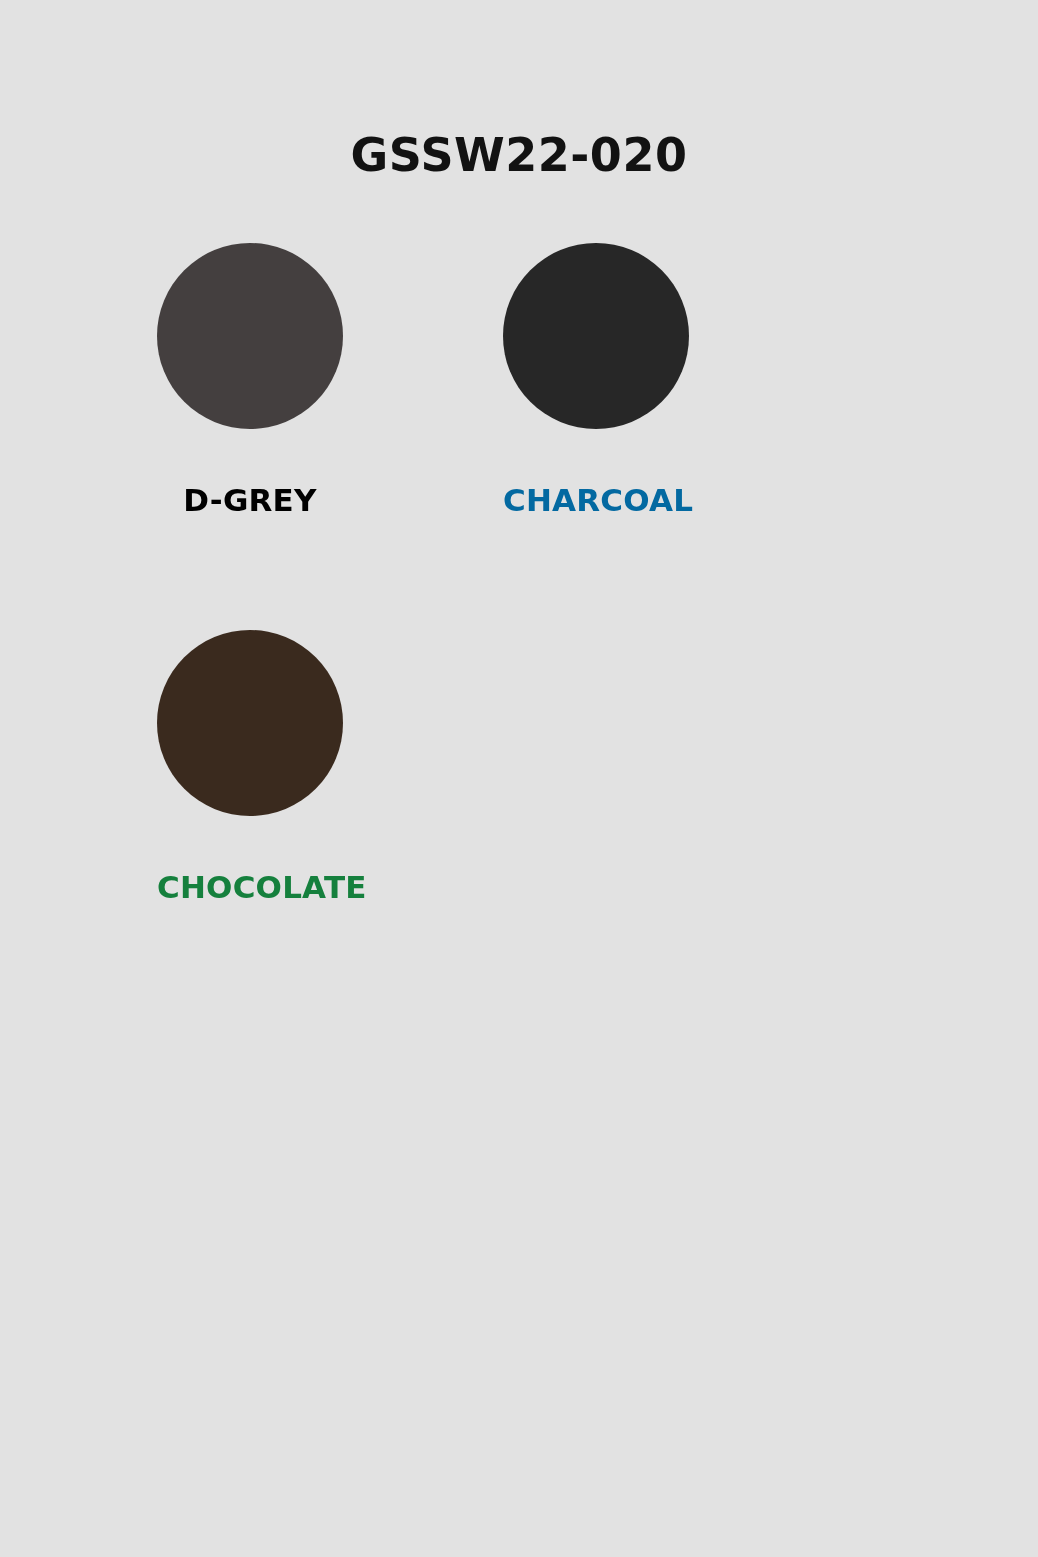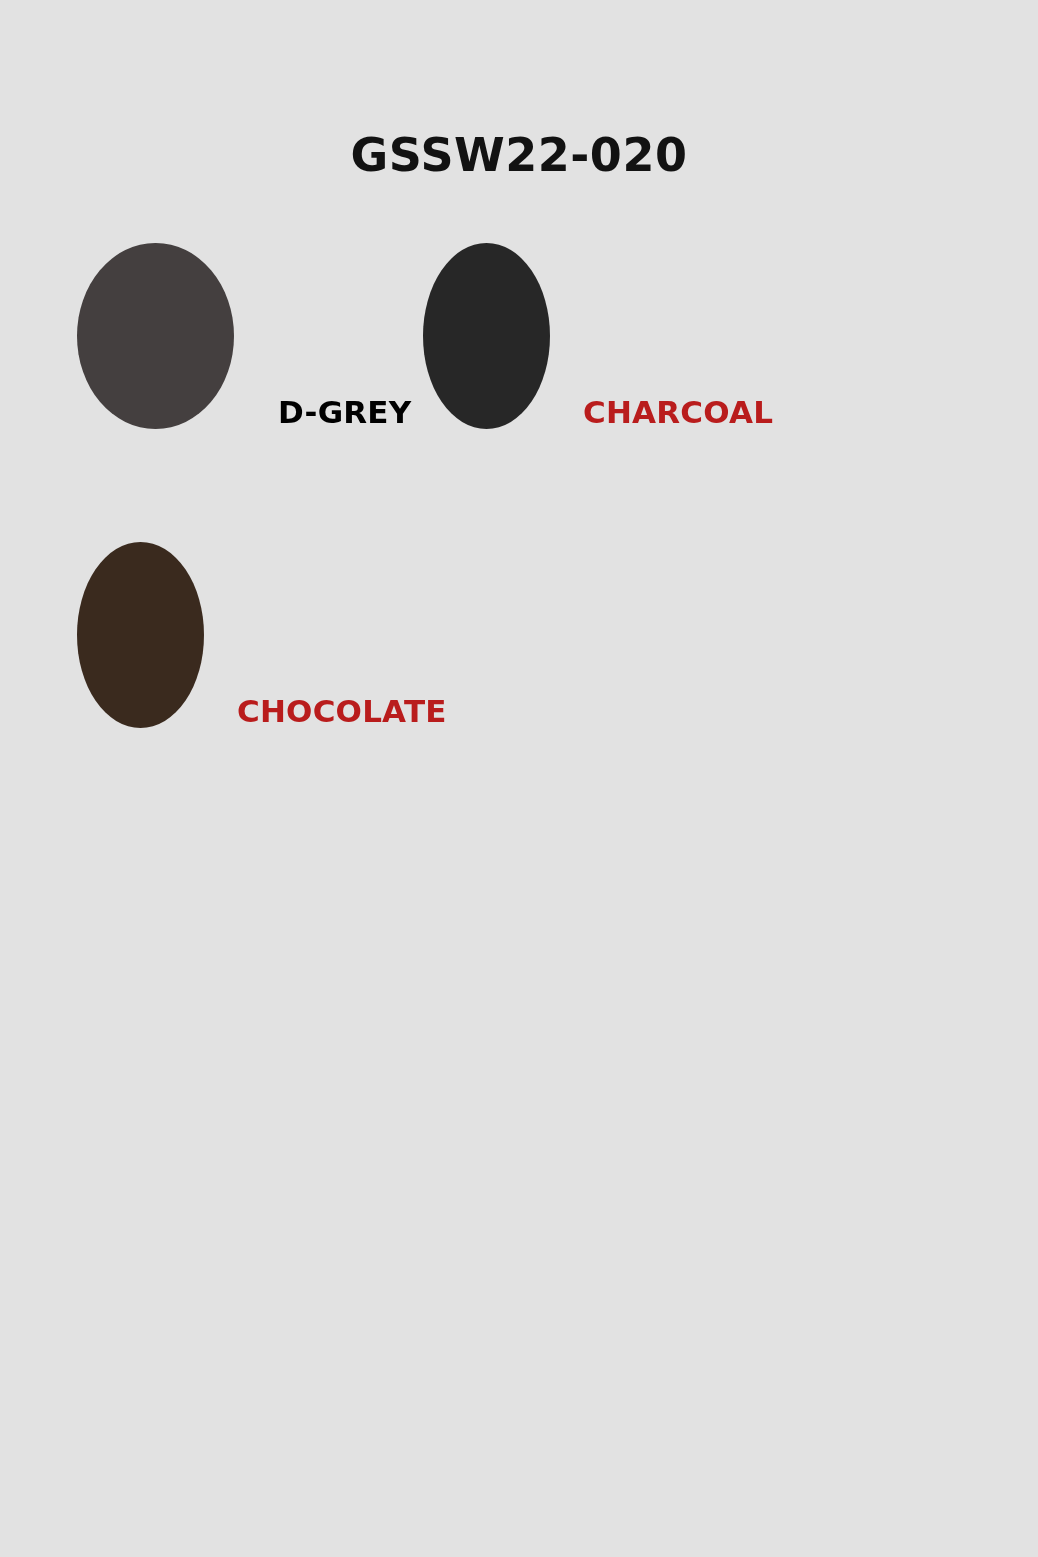--- a/index.html
+++ b/index.html
@@ -46,8 +46,8 @@
     width: 346px;
     margin-bottom: 113px;
     display: flex;
-    flex-direction: row;
-    align-items: flex-end;
+    flex-direction: column;
+    align-items: center;
     gap: 33px;
   }
   .swatch-dot {

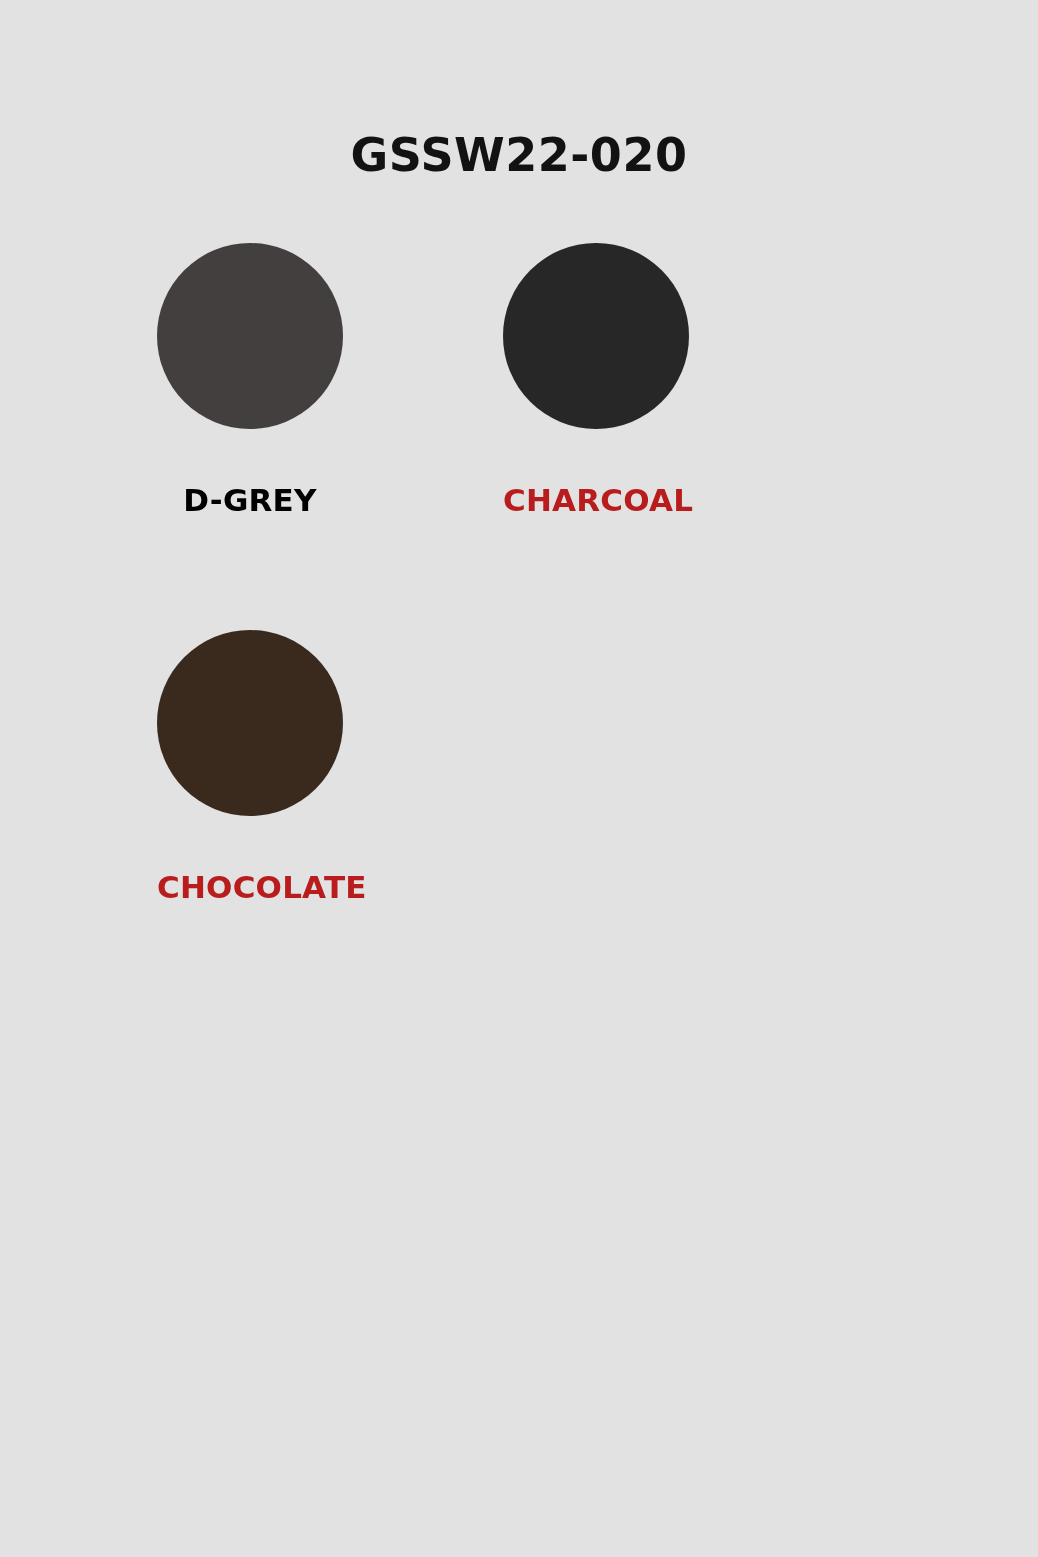--- a/index.html
+++ b/index.html
@@ -82,7 +82,7 @@
       </div>
       <div class="swatch-cell">
         <span class="swatch-dot" style="background: rgb(39, 39, 39);"></span>
-        <div class="swatch-label" style="color: #b91c1c;">CHARCOAL</div>
+        <div class="swatch-label" style="color: #0369a1;">CHARCOAL</div>
       </div>
       <div class="swatch-cell">
         <span class="swatch-dot" style="background: rgb(58, 42, 30);"></span>

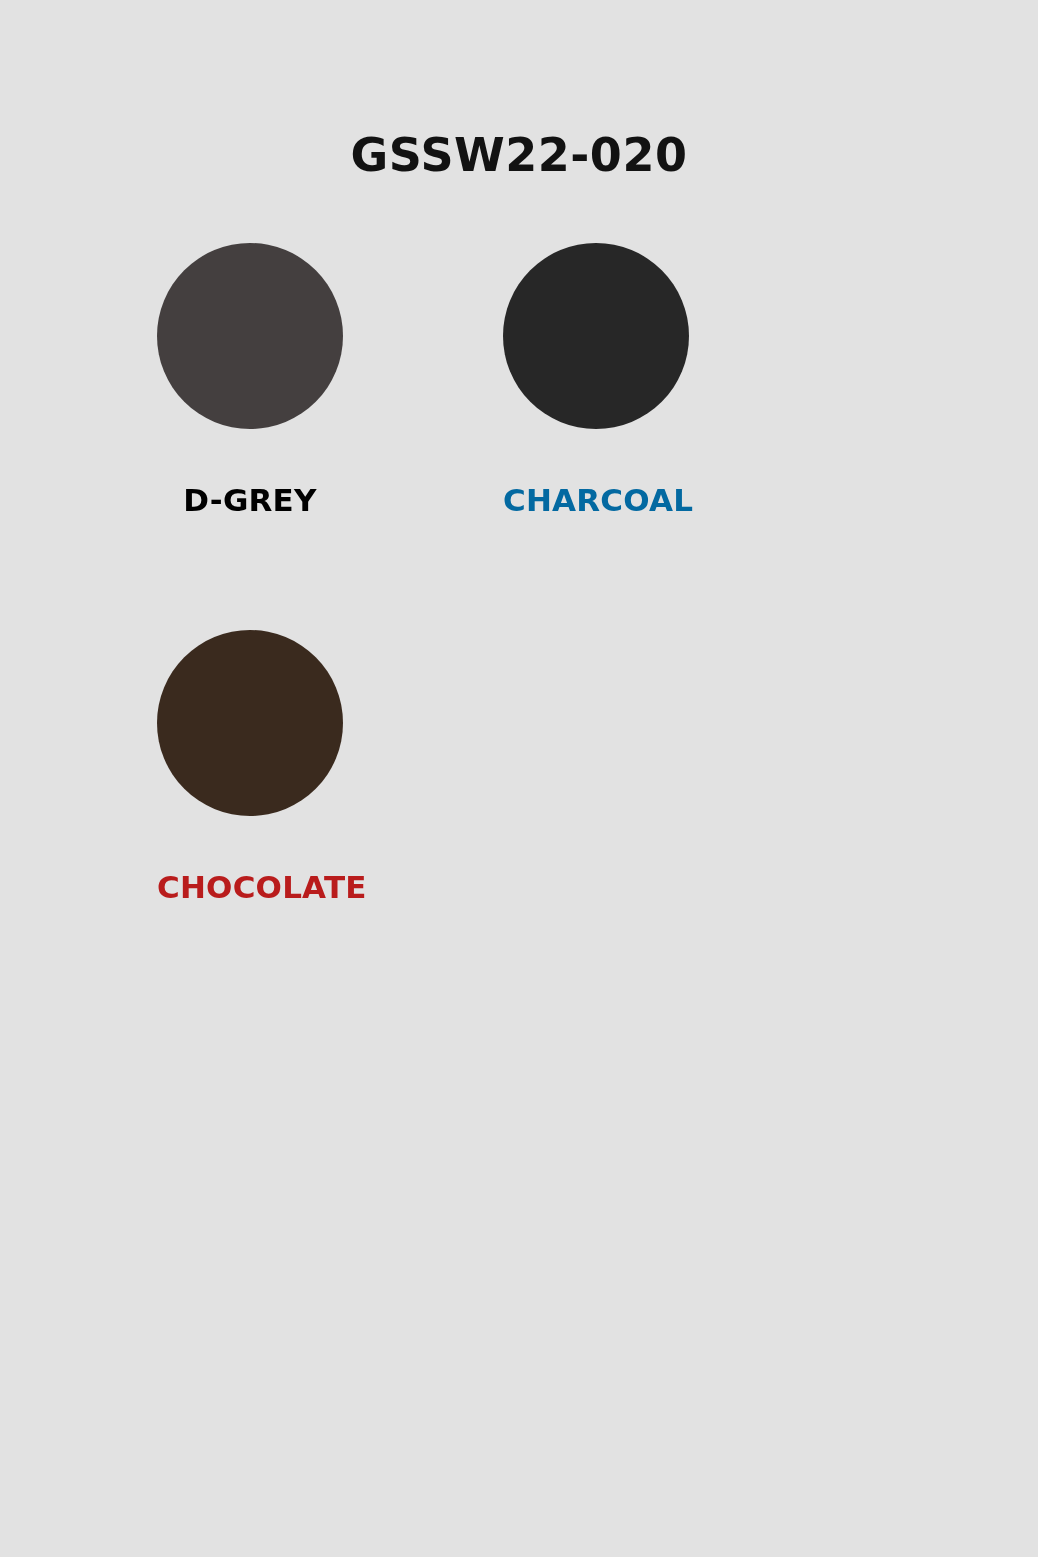--- a/index.html
+++ b/index.html
@@ -86,7 +86,7 @@
       </div>
       <div class="swatch-cell">
         <span class="swatch-dot" style="background: rgb(58, 42, 30);"></span>
-        <div class="swatch-label" style="color: #b91c1c;">CHOCOLATE</div>
+        <div class="swatch-label" style="color: #15803d;">CHOCOLATE</div>
       </div>
     </div>
 

